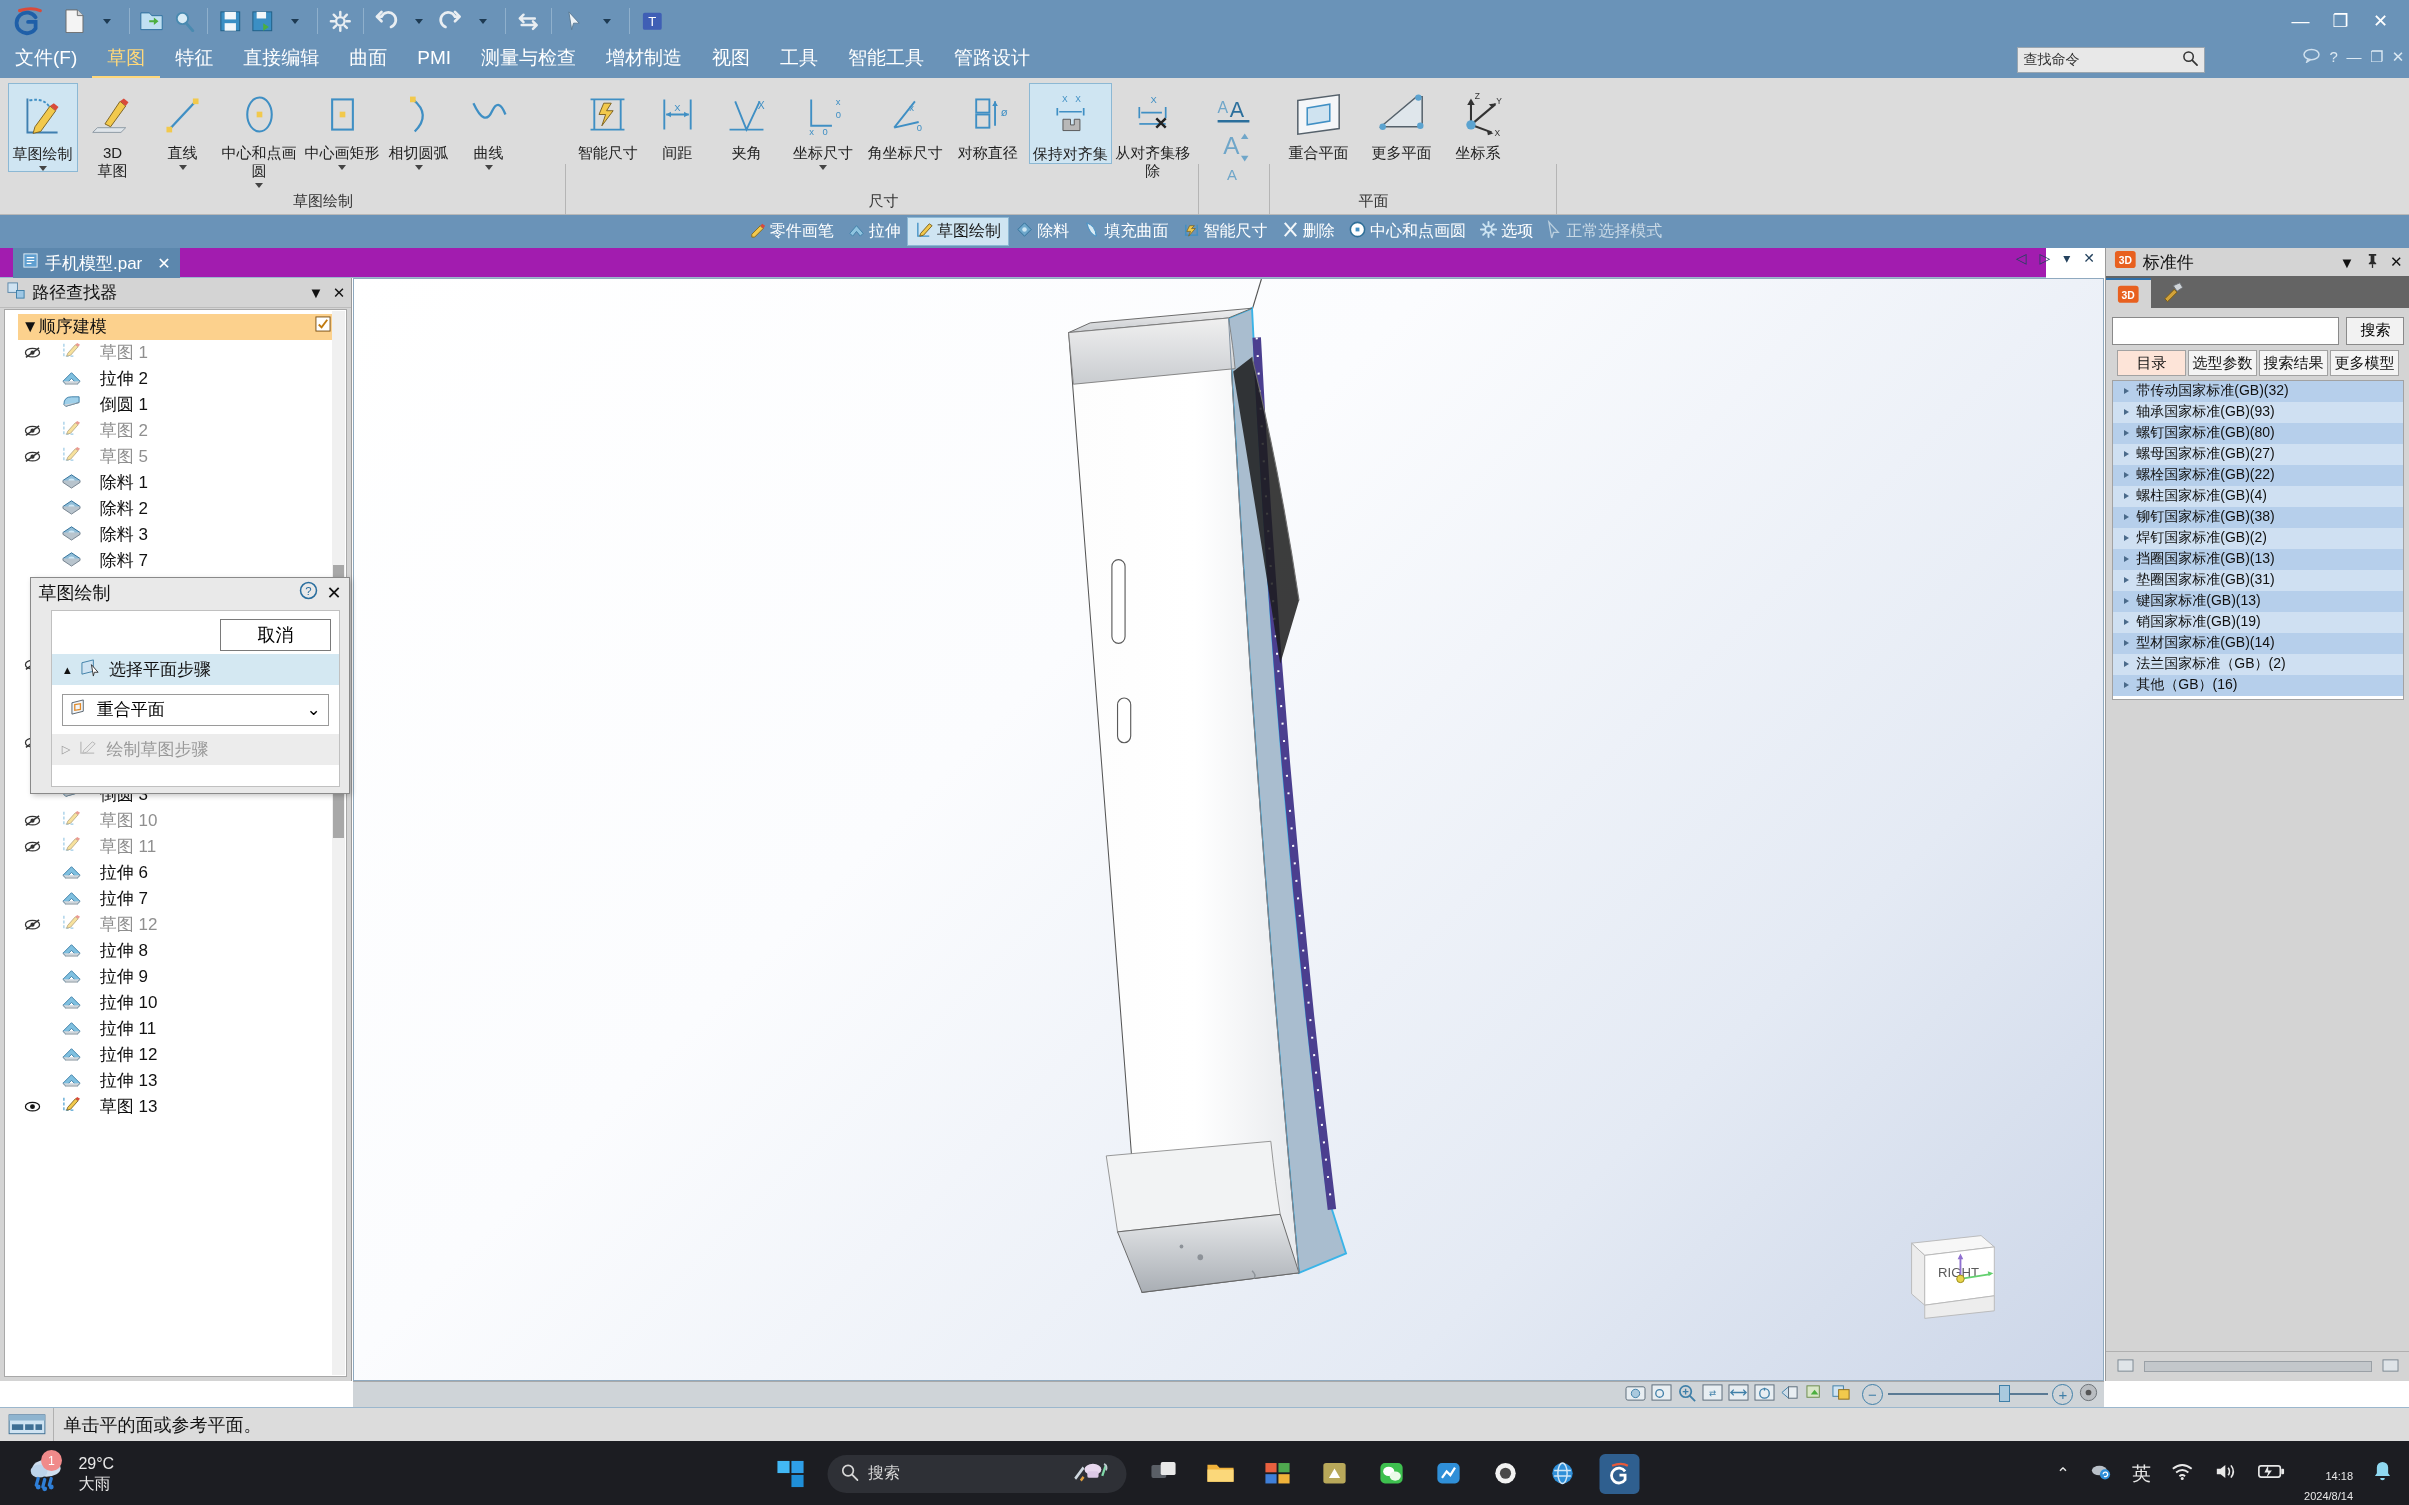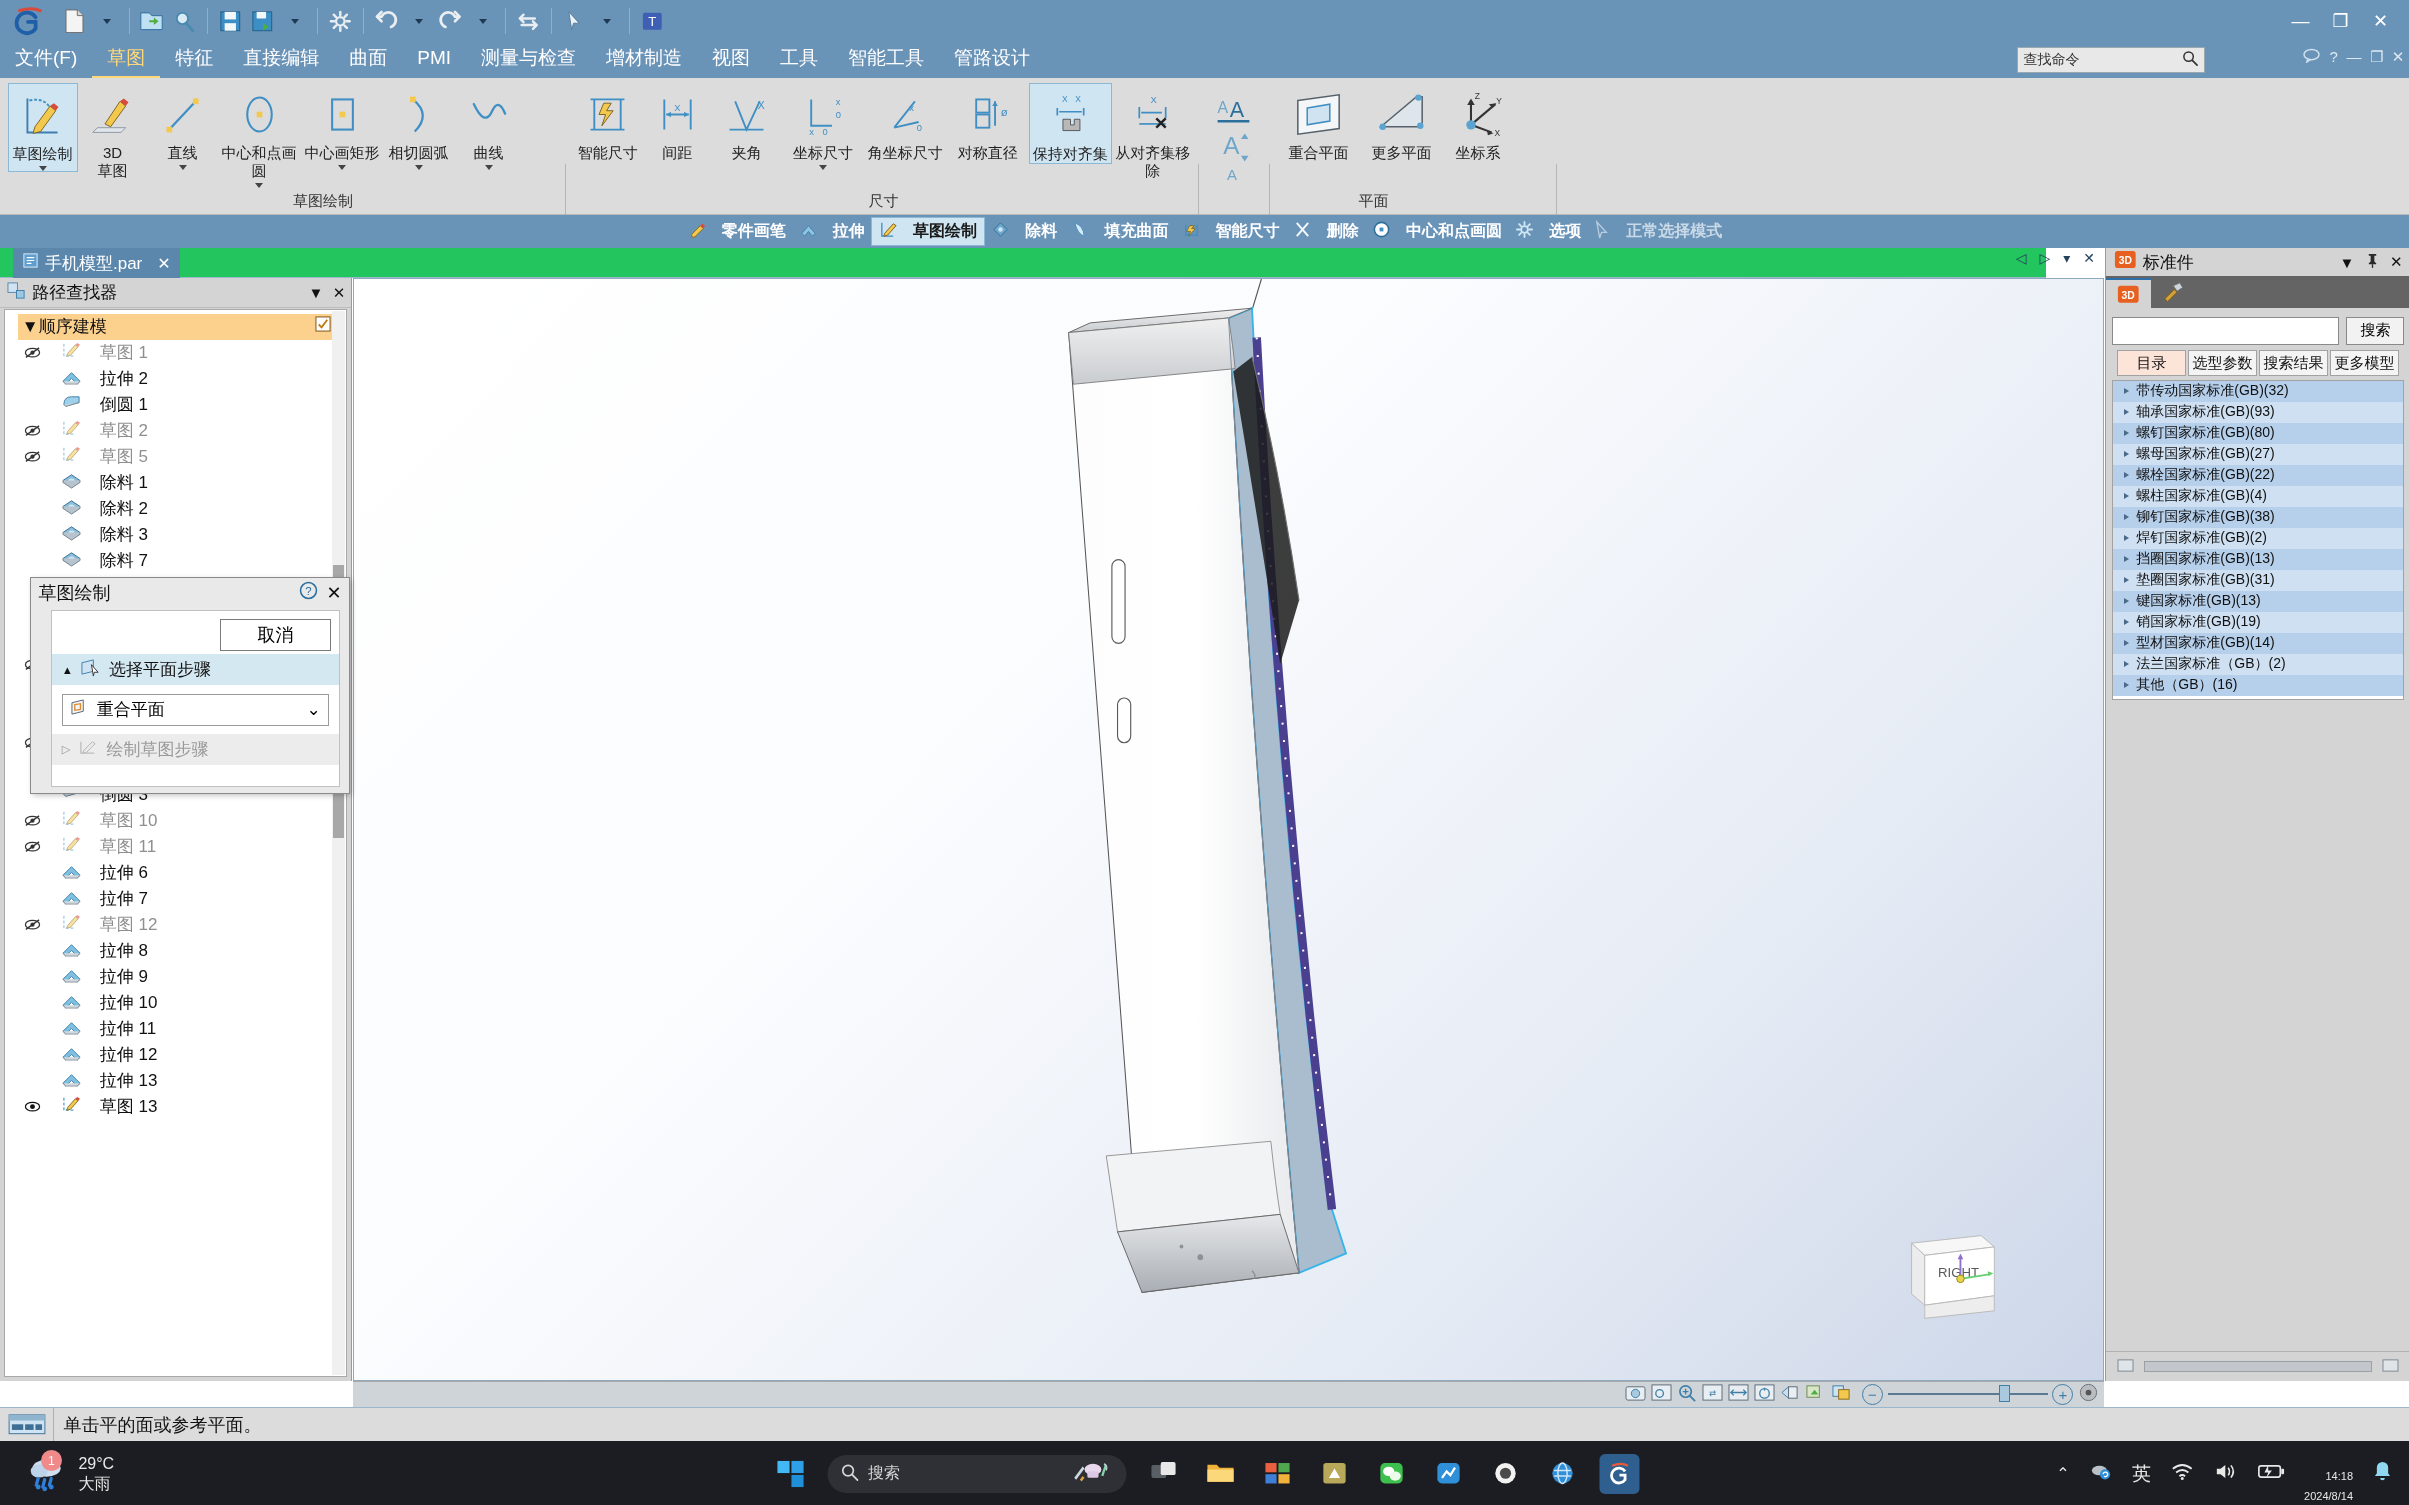--- a/index.html
+++ b/index.html
@@ -72,7 +72,7 @@
     position: absolute; left: 0; top: 215px; width: 2410px; height: 33px;
     background: #6a93b8; display: flex; align-items: center; justify-content: center;
   }
-  .qitem { display: flex; align-items: center; gap: 15px; padding: 1.9px 6.6px; color: #fff; font-size: 16px; white-space: nowrap; font-weight: bold; }
+  .qitem { display: flex; align-items: center; gap: 3px; padding: 1.9px 6.6px; color: #fff; font-size: 16px; white-space: nowrap; }
   .qitem.sel { background: #cfe5f2; border: 0.9px solid #8cb8d4; color: #1a1a1a; }
   .qitem.dim { color: #c9d9e6; }
 

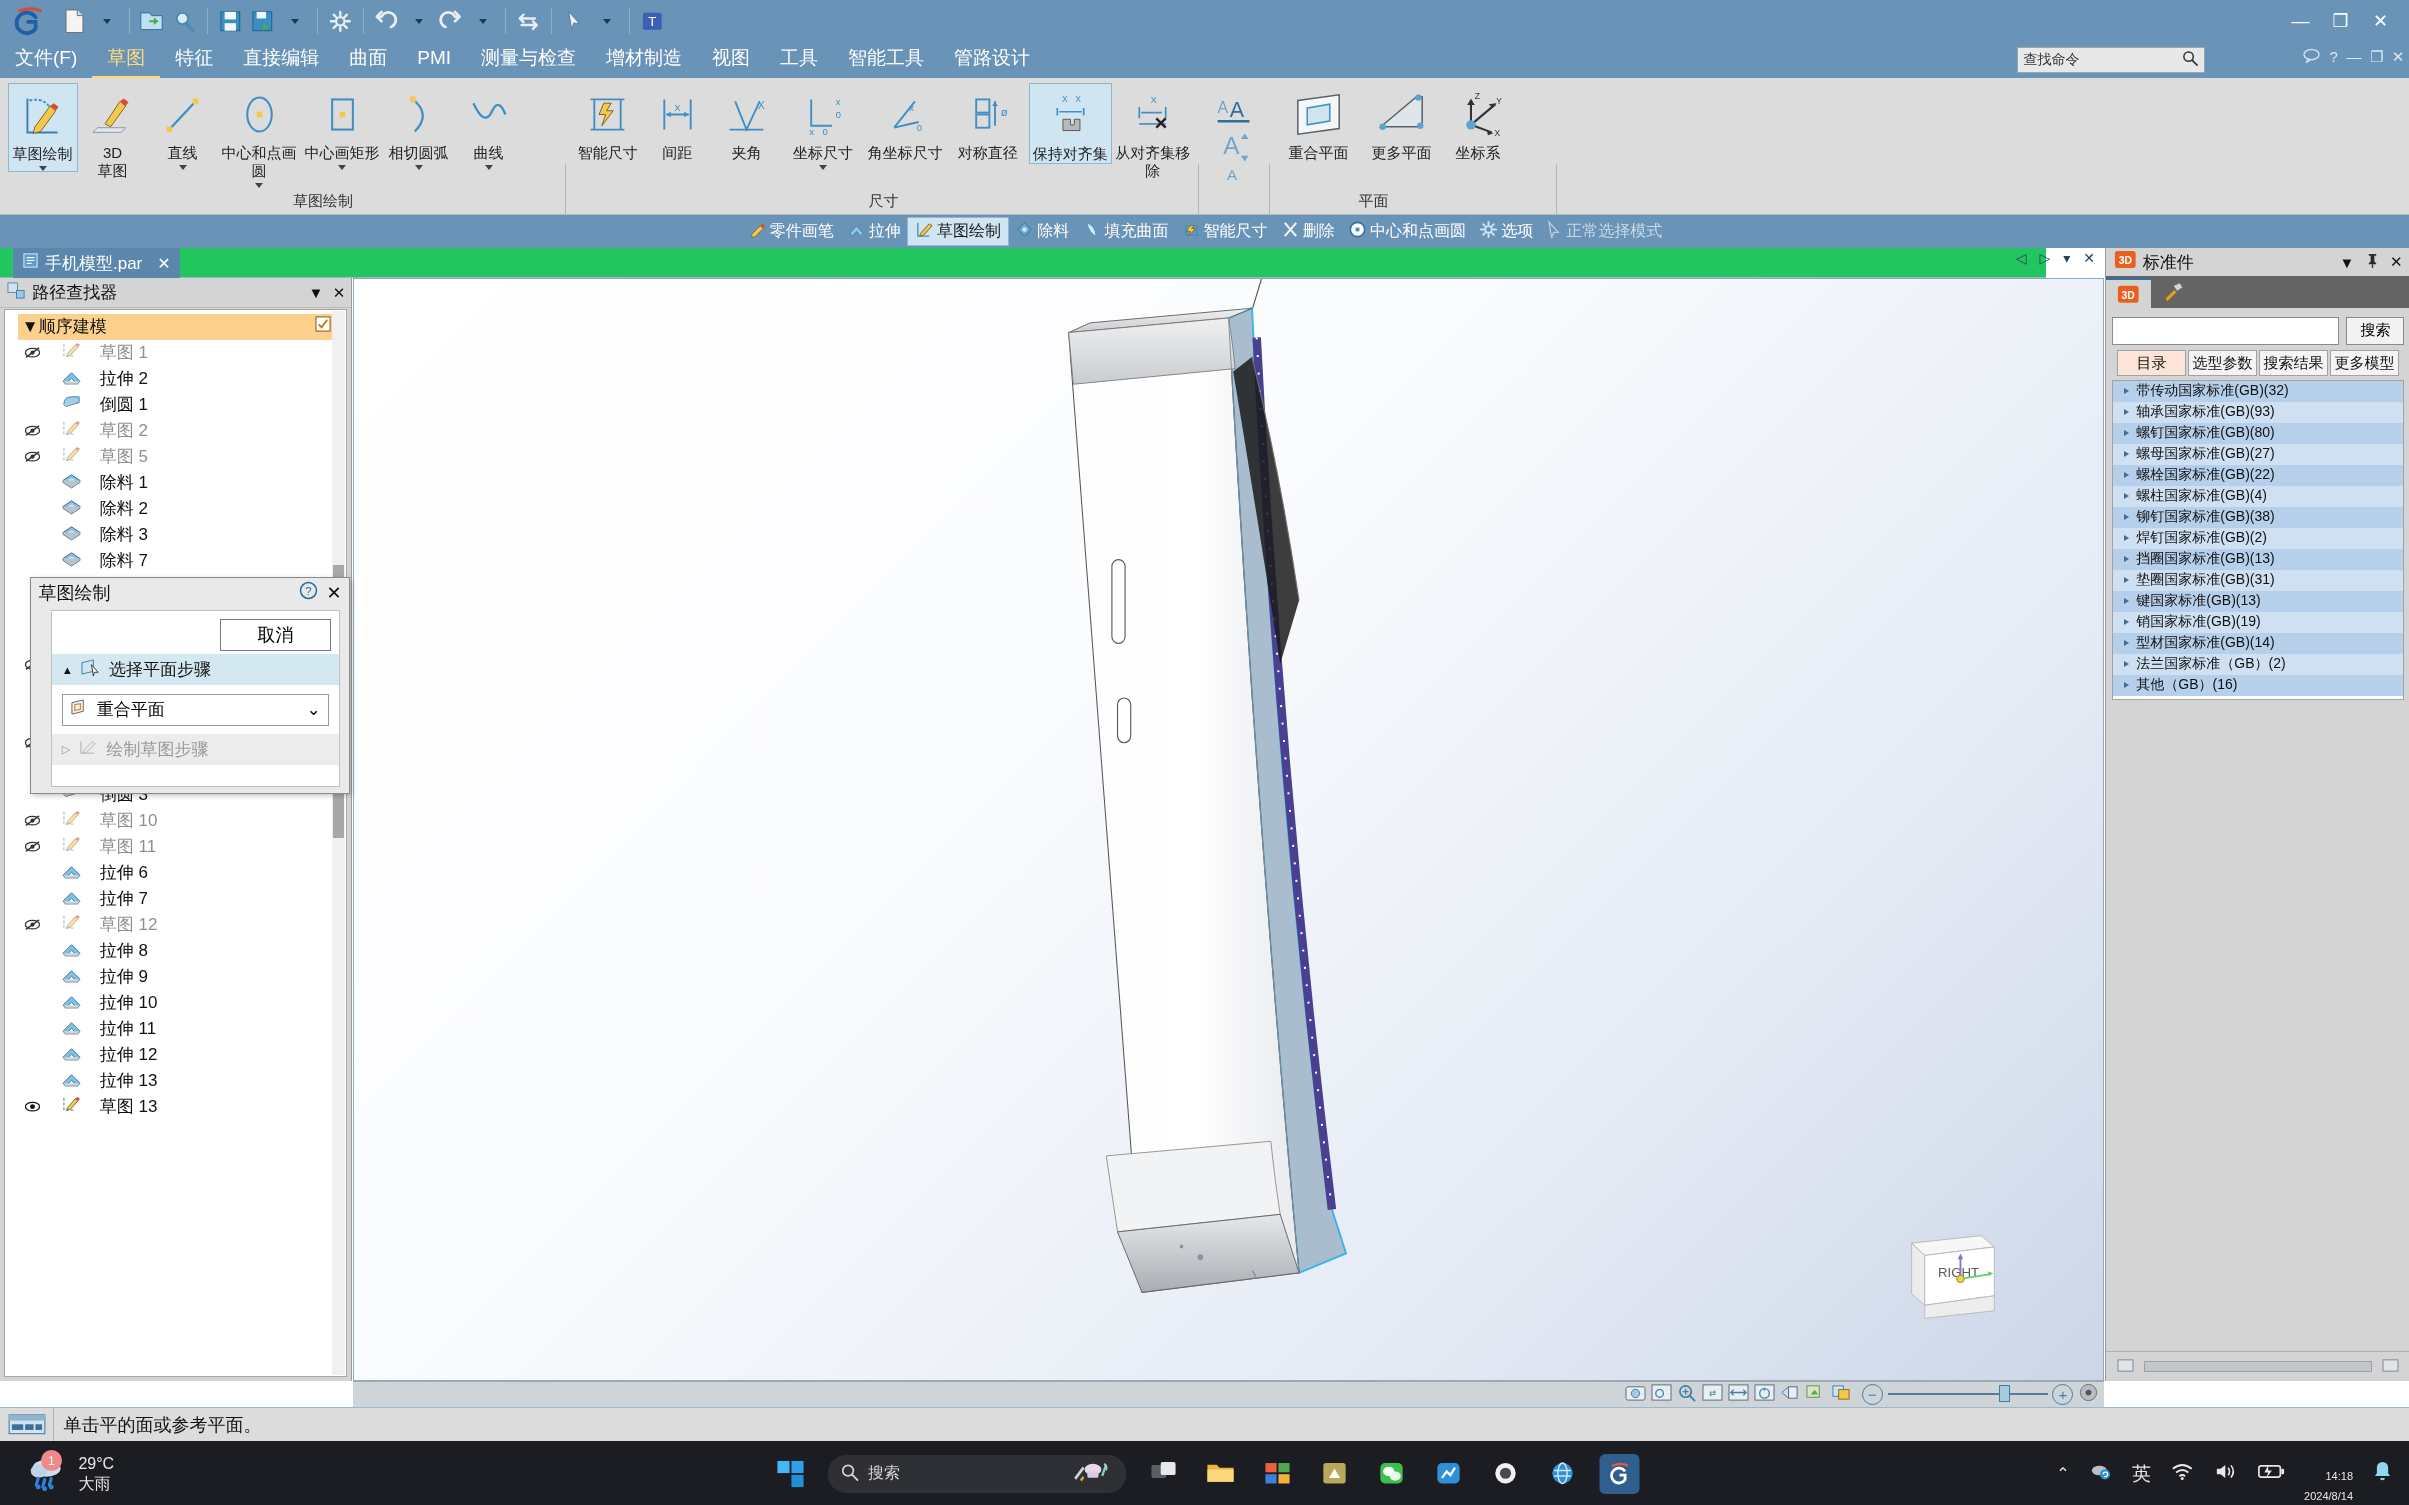--- a/index.html
+++ b/index.html
@@ -79,7 +79,7 @@
   
   .doctabrow {
     position: absolute; left: 0; top: 248px; width: 2046px; height: 30px;
-    background: #22c55e; border-bottom: 0.9px solid #9bb7cd;
+    background: #a21caf; border-bottom: 0.9px solid #9bb7cd;
   }
   .doctab {
     position: absolute; left: 13px; top: 0; height: 30px; background: #5c87ad;

